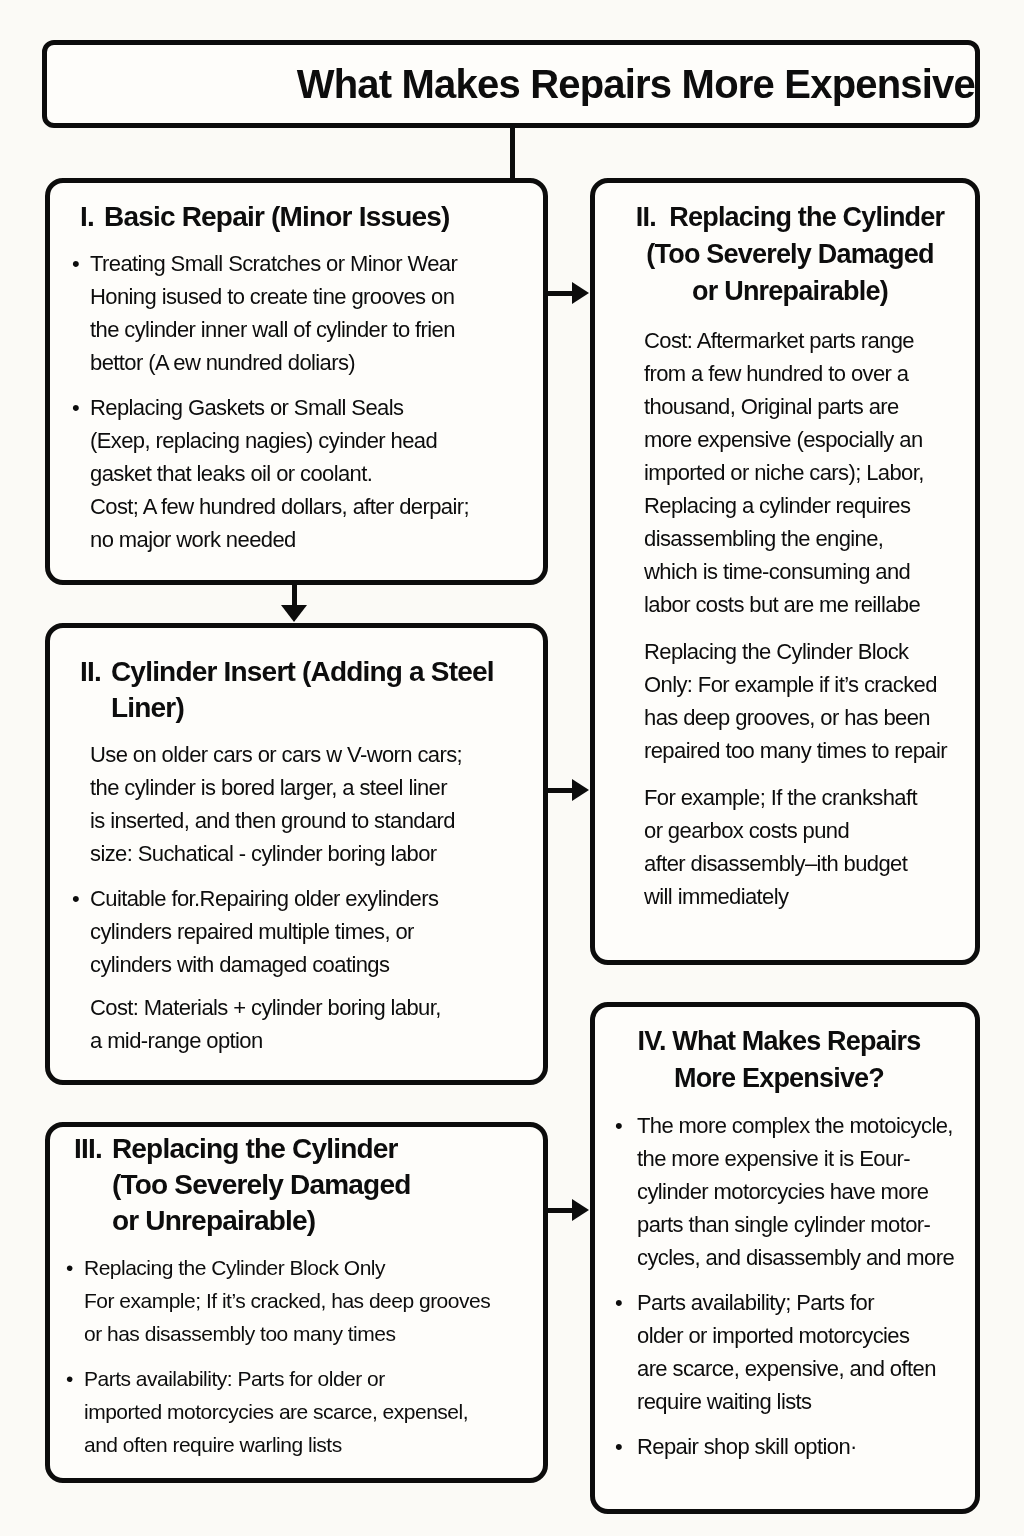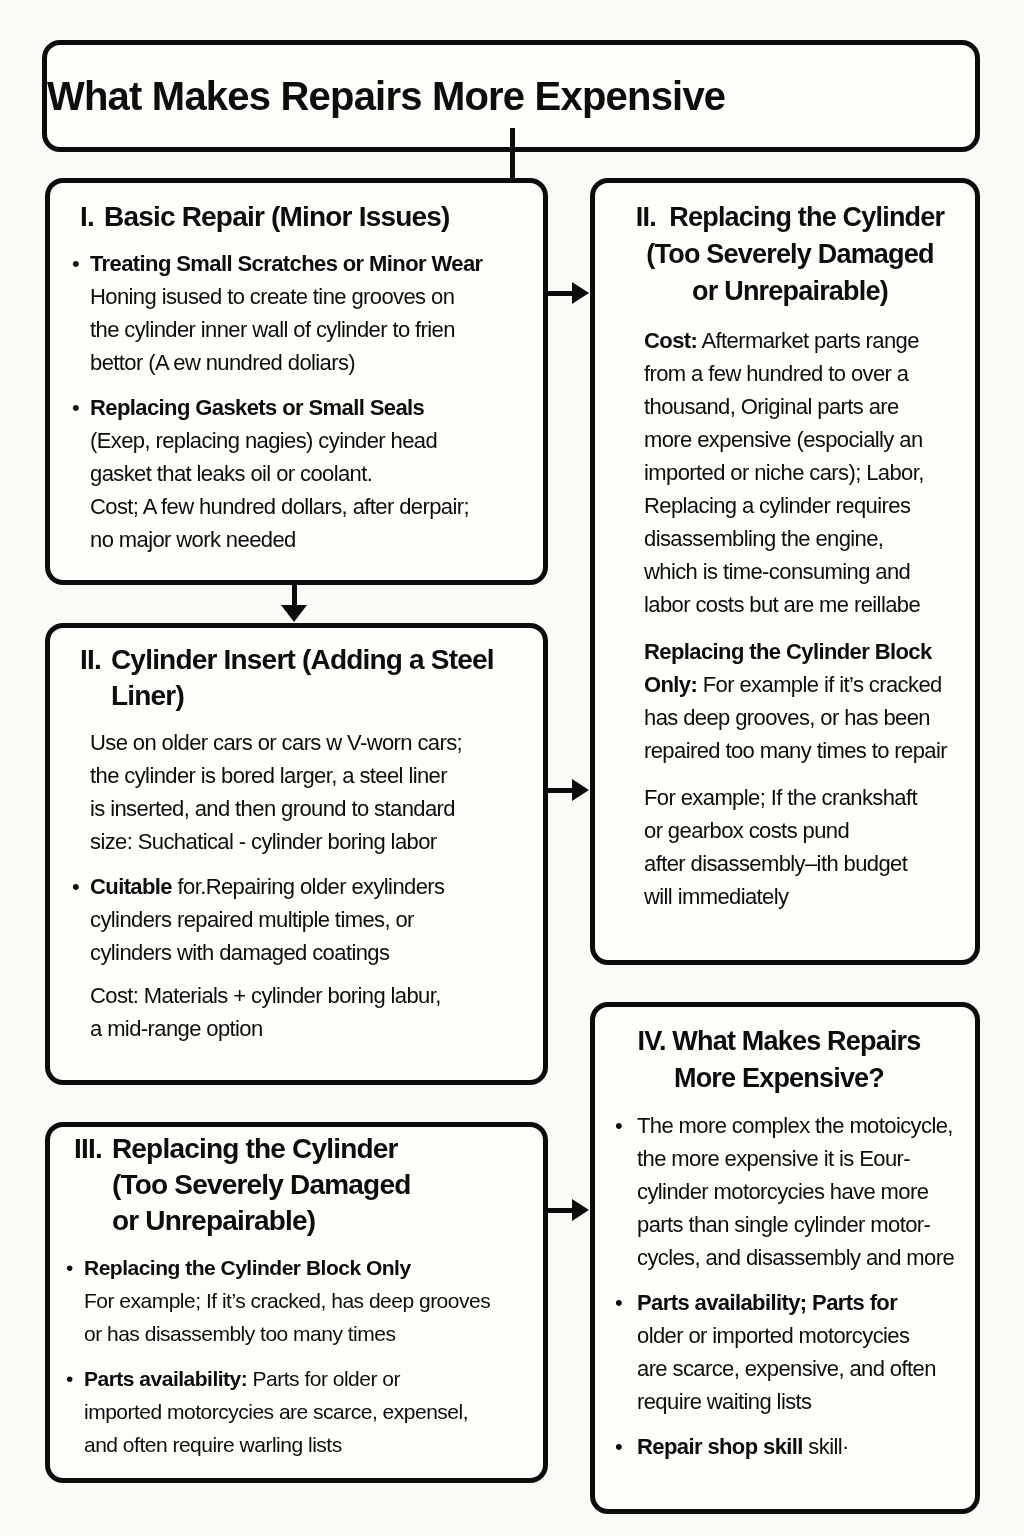--- a/index.html
+++ b/index.html
@@ -20,9 +20,9 @@
   }
   
   .title-box{
-    left:42px;top:40px;width:938px;height:112px;
-    border-radius:18px;
-    display:flex;align-items:center;justify-content:flex-start;
+    left:42px;top:40px;width:938px;height:88px;
+    border-radius:12px;
+    display:flex;align-items:center;justify-content:flex-end;
   }
   .title-text{
     font-size:40px;font-weight:bold;letter-spacing:-0.8px;

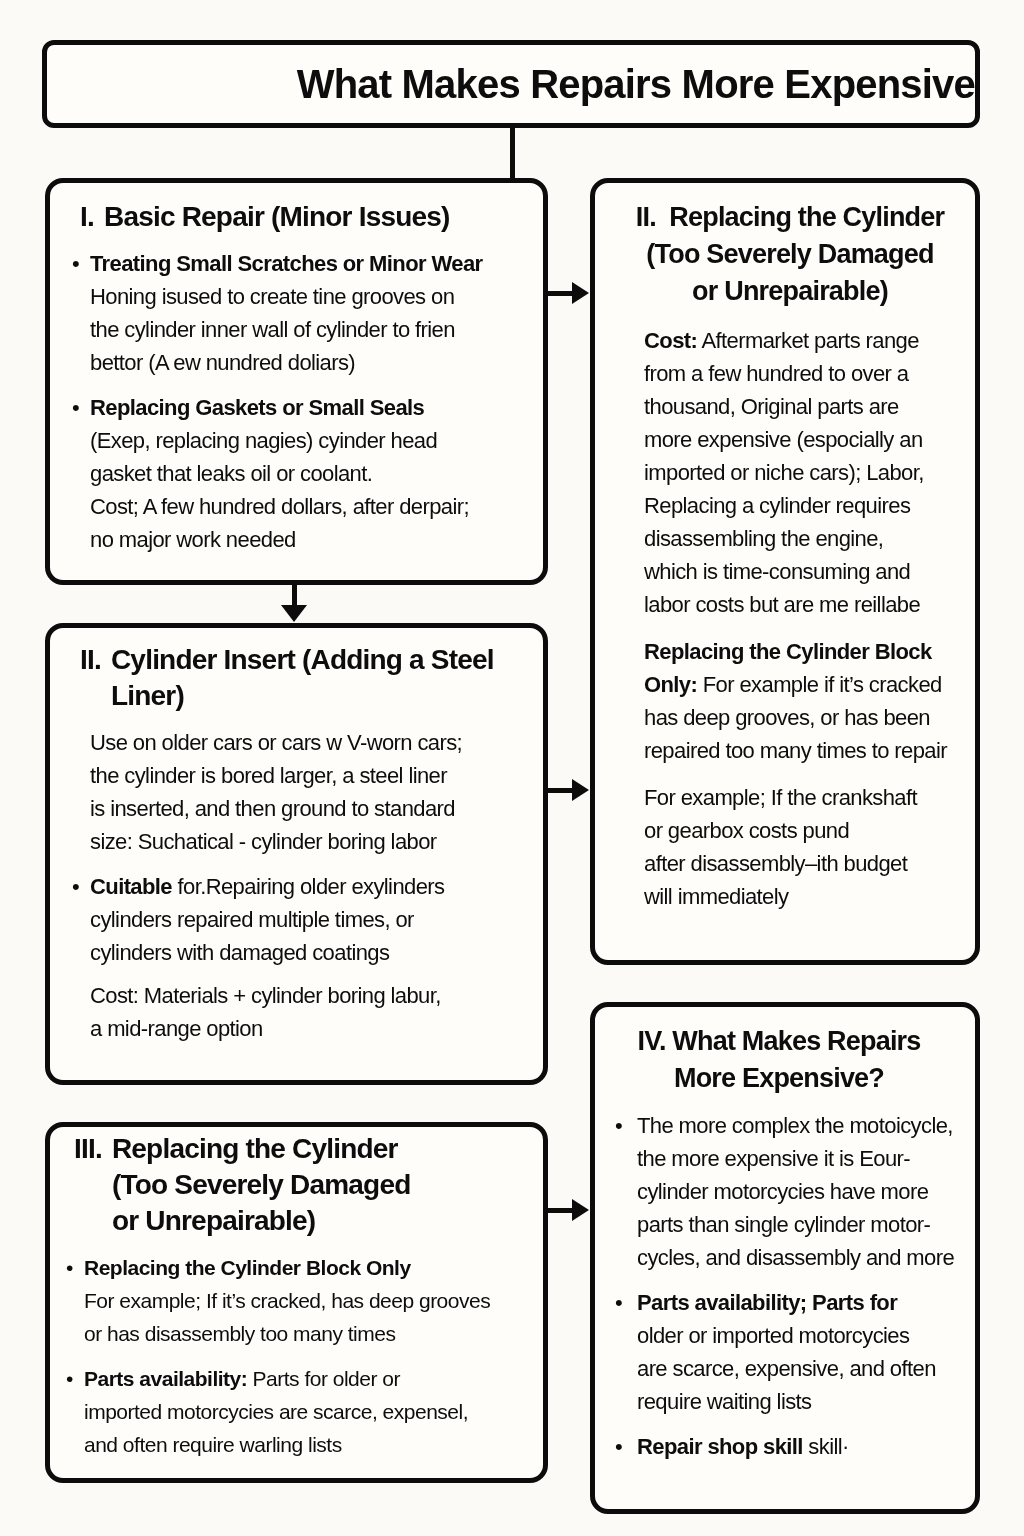--- a/index.html
+++ b/index.html
@@ -75,7 +75,7 @@
   .bullet{display:flex;margin-top:12px;}
   .bullet .dot{flex:none;width:18px;}
   .bullet .bt{flex:1;white-space:pre-line;}
-  b{font-weight:bold;}
+  b{font-weight:normal;}
   .intro{margin-left:18px;margin-top:4px;}
   .cost-line{margin-left:18px;margin-top:10px;}
   .rpara{margin:14px 6px 0 33px;}

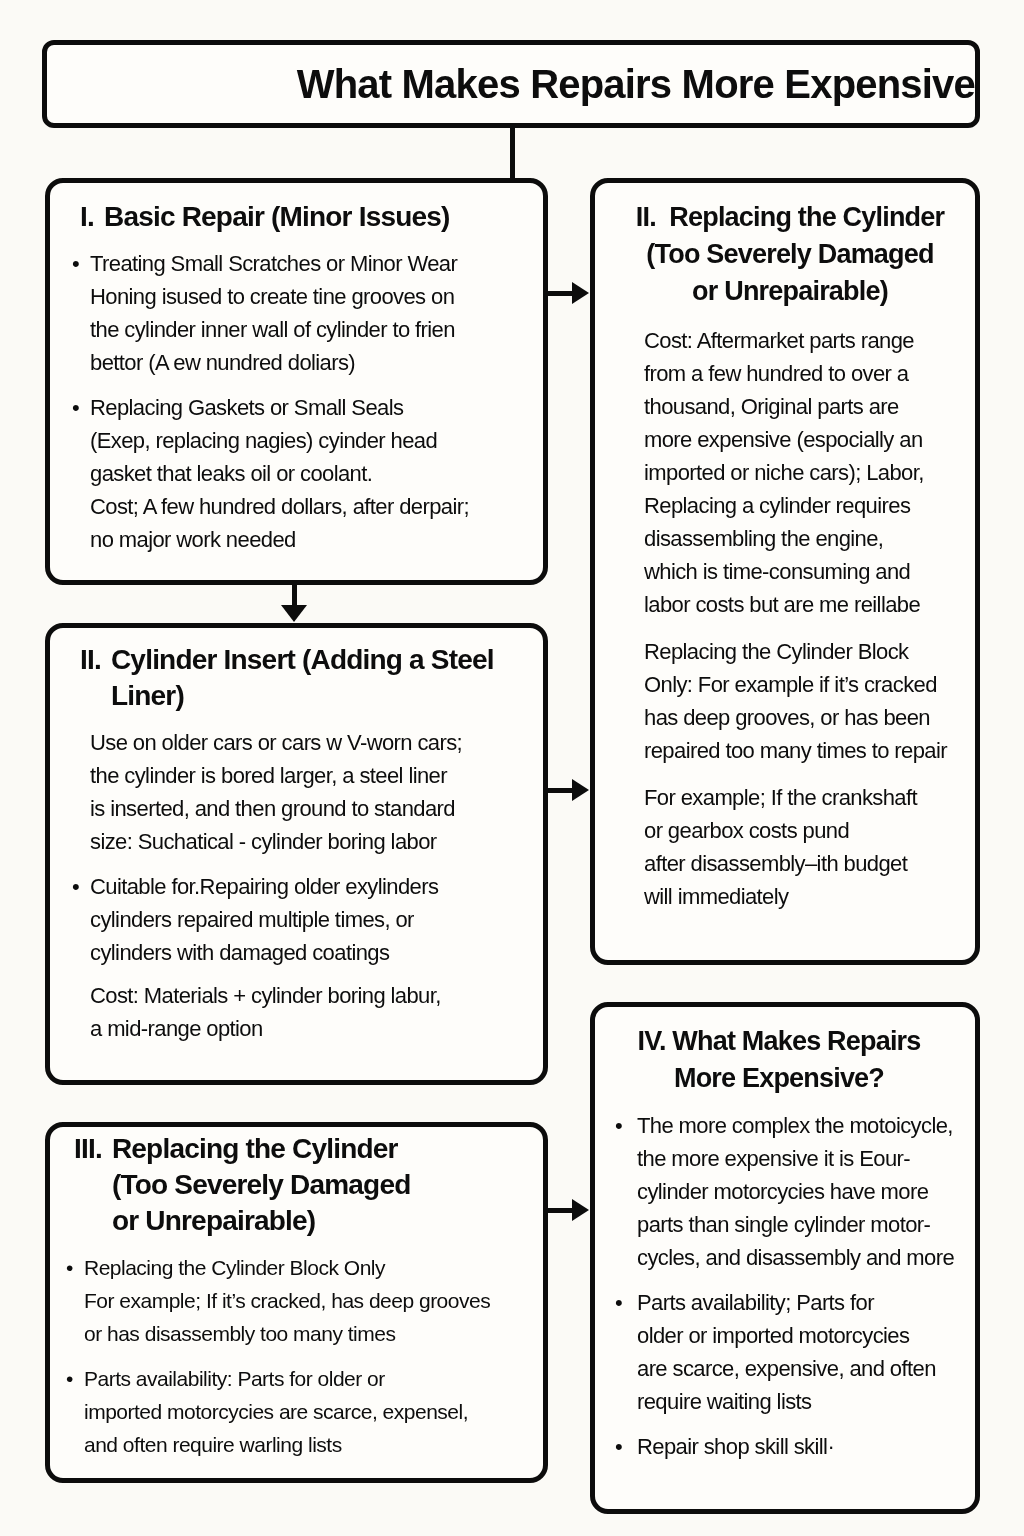--- a/index.html
+++ b/index.html
@@ -50,7 +50,7 @@
   }
   
   #box1{left:45px;top:178px;width:503px;height:407px;padding:16px 6px 0 22px;}
-  #box2{left:45px;top:623px;width:503px;height:462px;padding:14px 6px 0 22px;}
+  #box2{left:45px;top:623px;width:503px;height:462px;padding:26px 6px 0 22px;}
   #box3{left:45px;top:1122px;width:503px;height:361px;padding:4px 6px 0 16px;}
   
   #boxR1{left:590px;top:178px;width:390px;height:787px;padding:16px 6px 0 16px;}

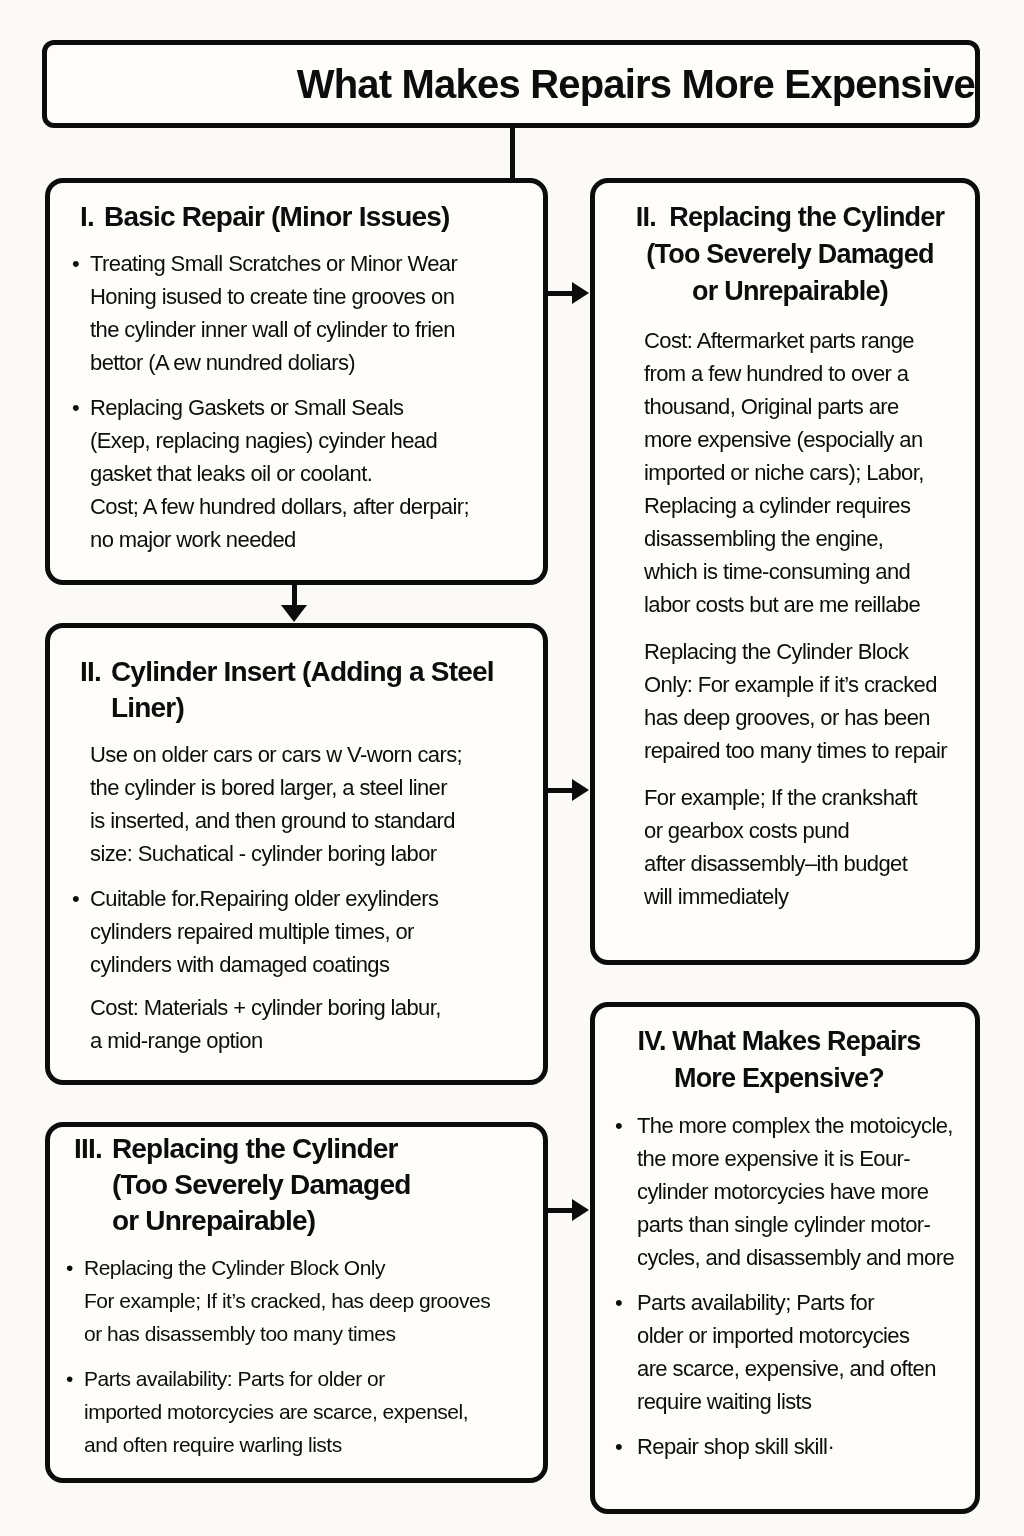--- a/index.html
+++ b/index.html
@@ -219,7 +219,7 @@
       </div>
       <div class="bullet body-sm">
         <span class="dot">•</span>
-        <span class="bt"><b>Repair shop skill</b><span> skill·</span></span>
+        <span class="bt"><b>Repair shop skill</b><span> option·</span></span>
       </div>
     </div>
   </div>

